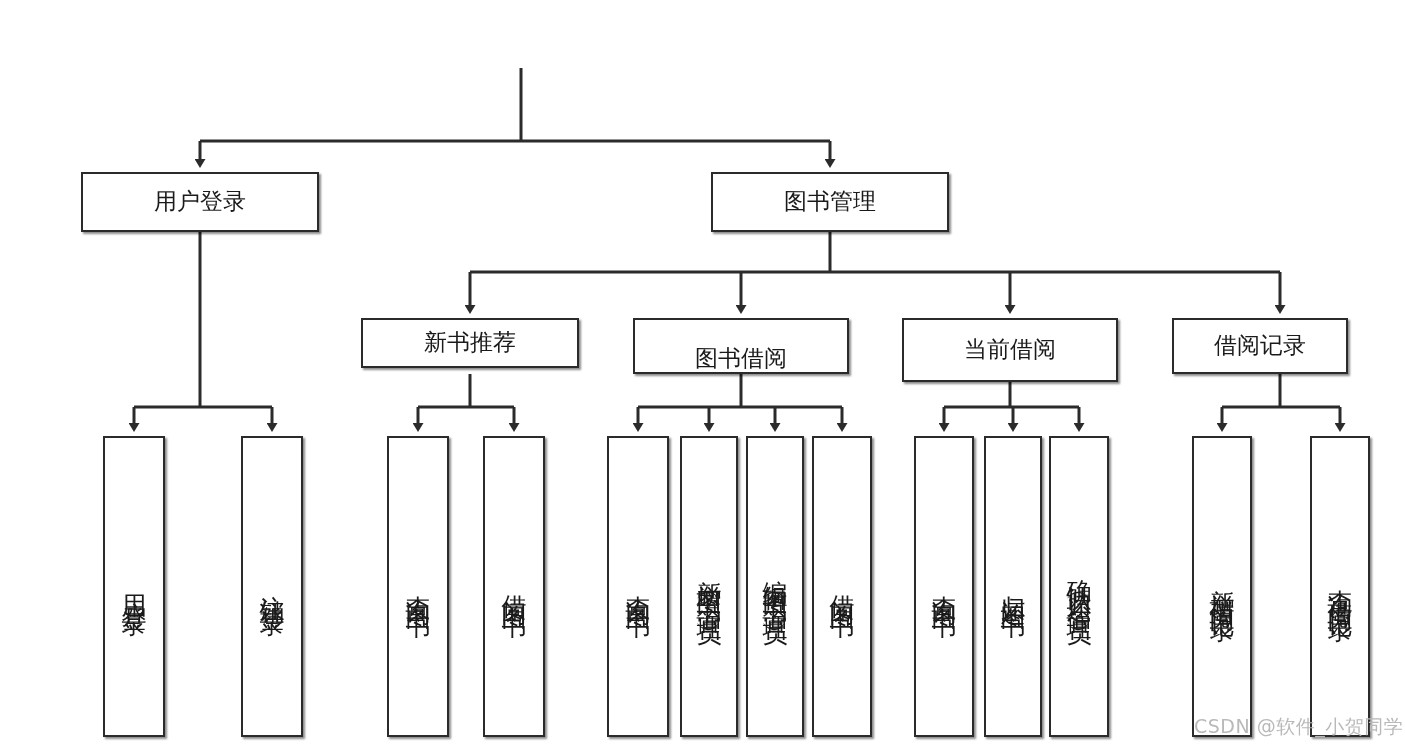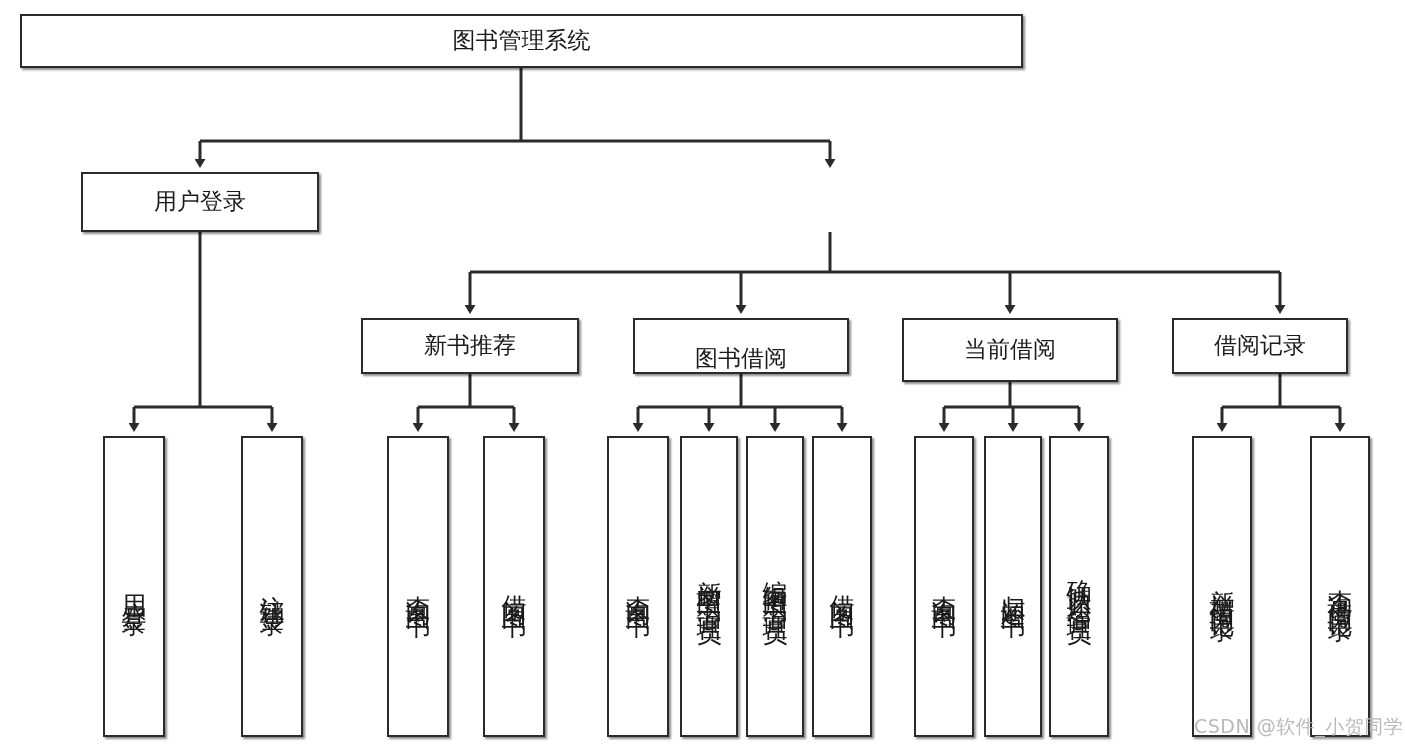--- a/index.html
+++ b/index.html
@@ -129,9 +129,6 @@
     </g>
   </svg>
 
-  <div class="node horizontal" style="left:20px; top:14px; width:1003px; height:54px;">
-    <span class="node-label">图书管理系统</span>
-  </div>
 
   <div class="node horizontal" style="left:81px; top:172px; width:238px; height:60px;">
     <span class="node-label">用户登录</span>

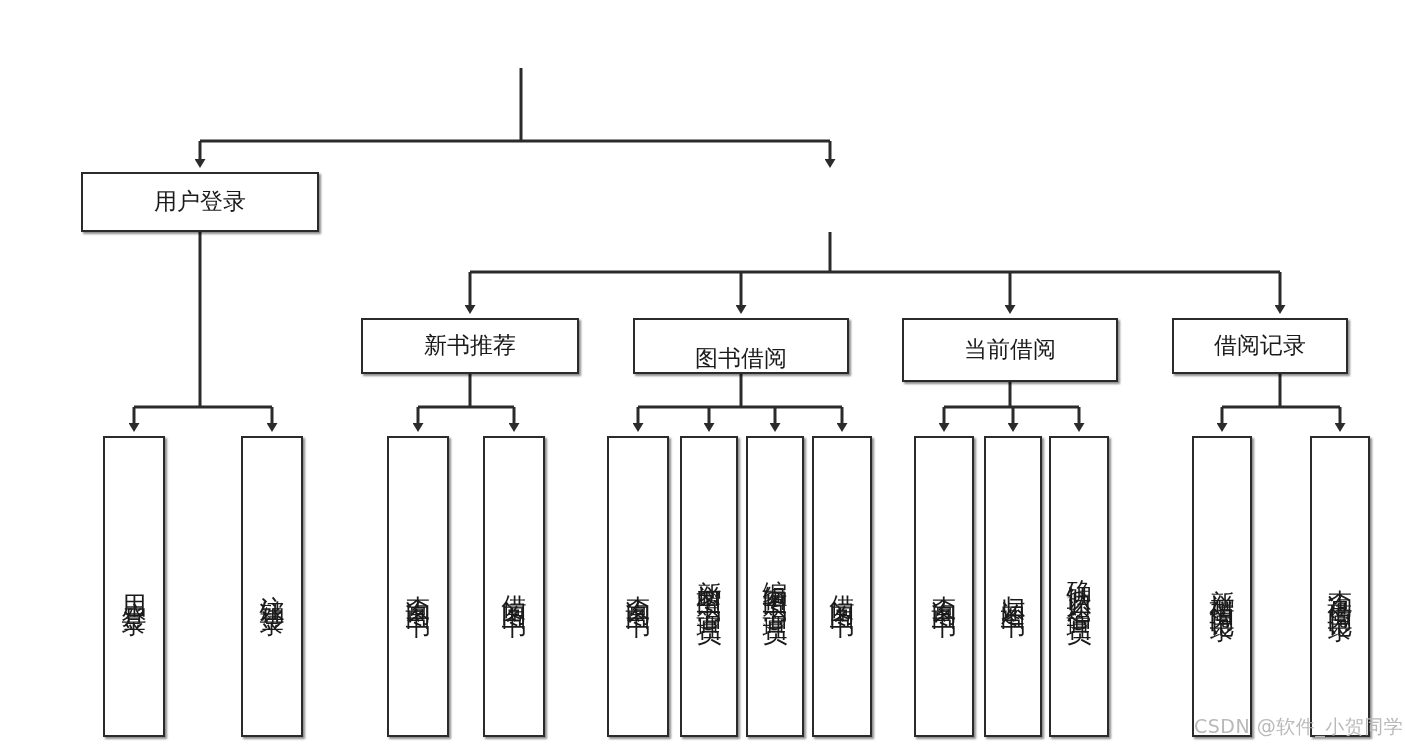--- a/index.html
+++ b/index.html
@@ -134,6 +134,9 @@
     <span class="node-label">用户登录</span>
   </div>
 
+  <div class="node horizontal" style="left:711px; top:172px; width:238px; height:60px;">
+    <span class="node-label">图书管理</span>
+  </div>
 
   <div class="node horizontal" style="left:361px; top:318px; width:218px; height:56px;">
     <span class="node-label">新书推荐</span>

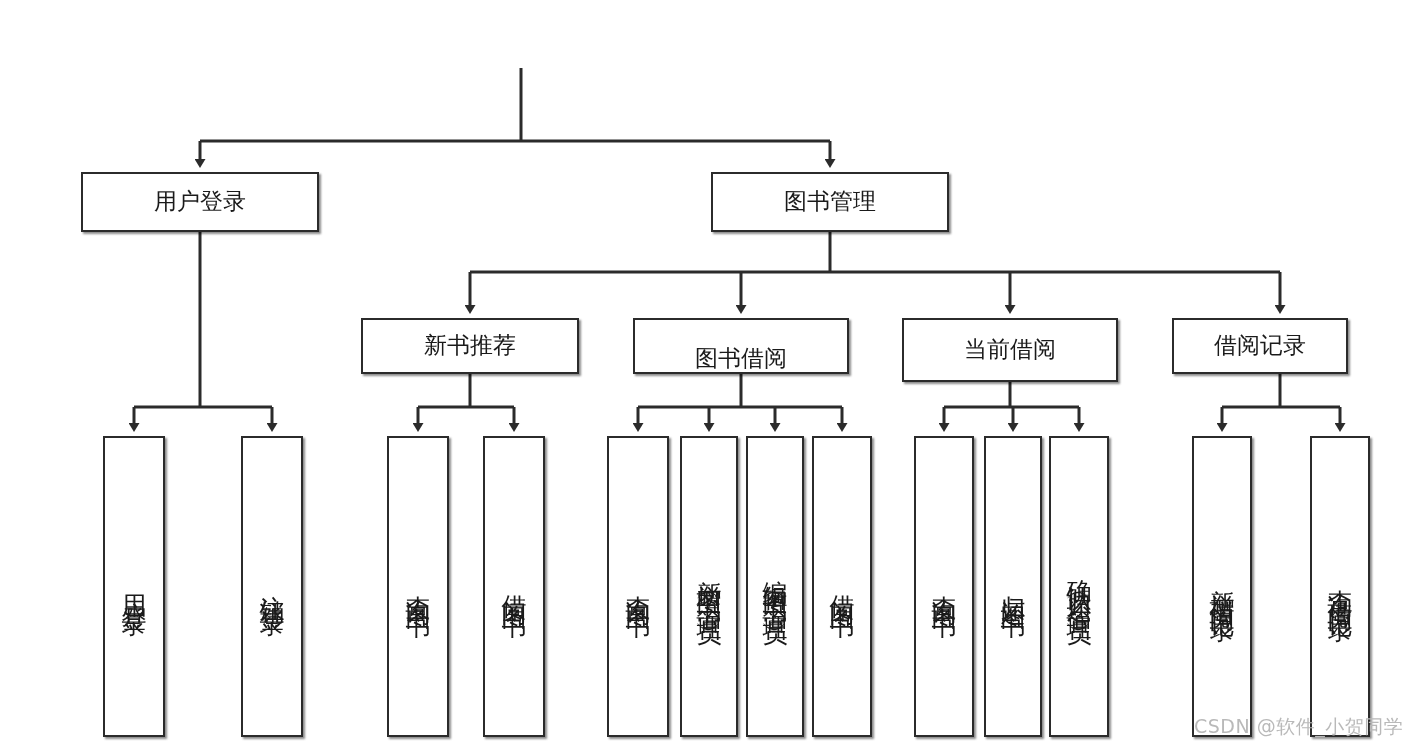--- a/index.html
+++ b/index.html
@@ -138,7 +138,7 @@
     <span class="node-label">图书管理</span>
   </div>
 
-  <div class="node horizontal" style="left:361px; top:318px; width:218px; height:56px;">
+  <div class="node horizontal" style="left:361px; top:318px; width:218px; height:50px;">
     <span class="node-label">新书推荐</span>
   </div>
 

